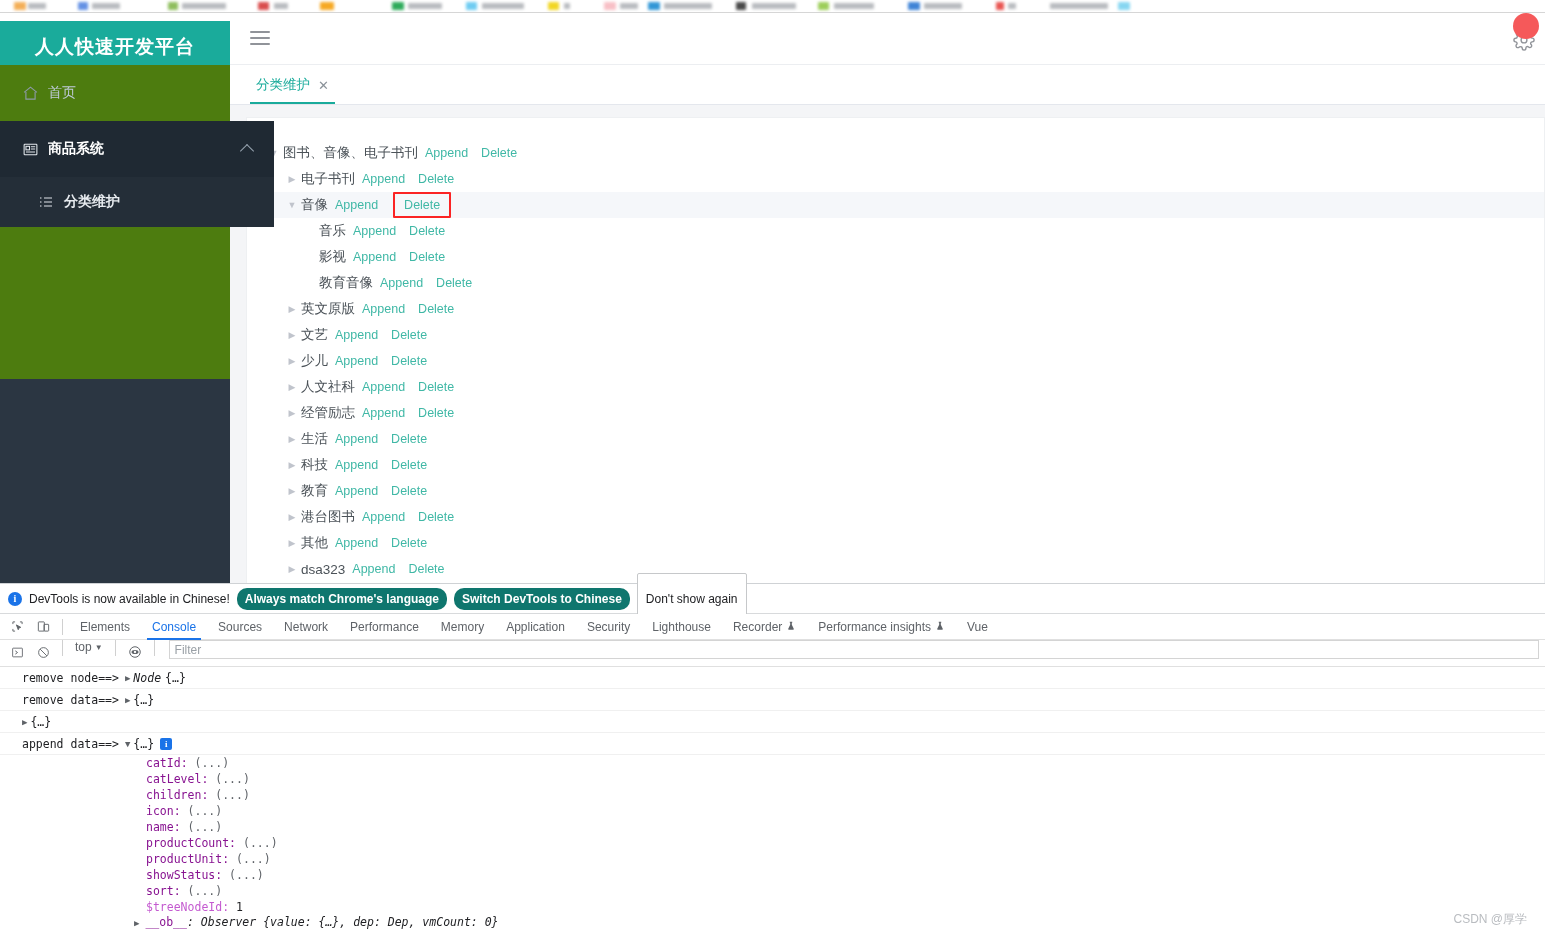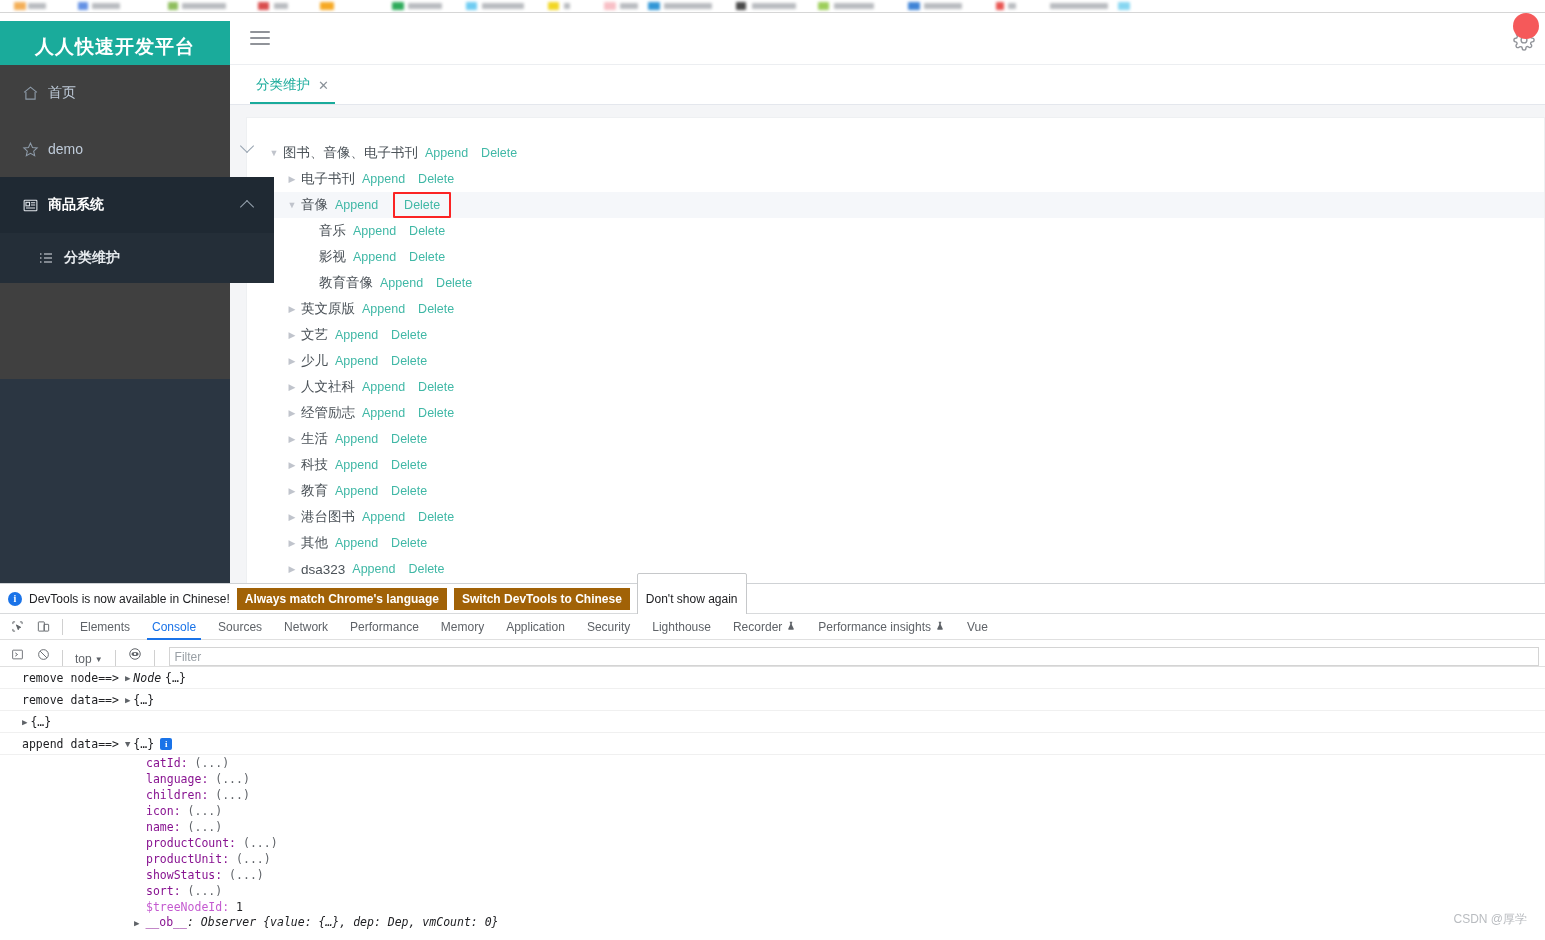--- a/index.html
+++ b/index.html
@@ -47,7 +47,7 @@
   
   .sidebar {
     position: absolute; top: 52px; left: 0; width: 274px; height: 518px;
-    background: #404040;
+    background: #4d7c0f;
   }
   .menu-item {
     position: relative; height: 56px; display: flex; align-items: center;

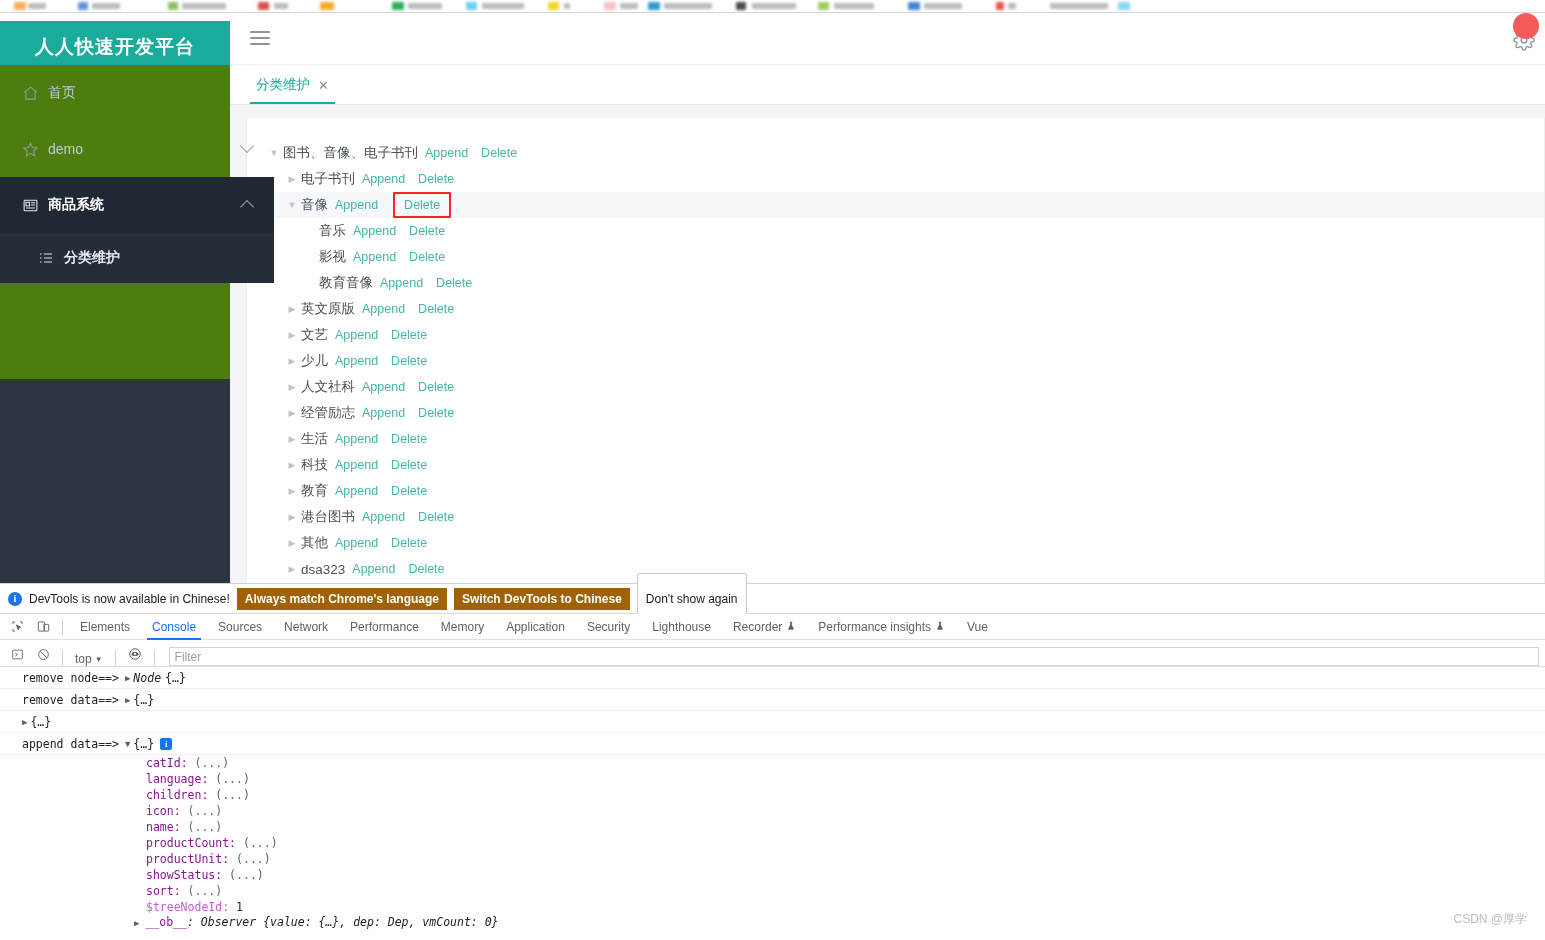--- a/index.html
+++ b/index.html
@@ -263,15 +263,6 @@
       <span class="mi-label">首页</span>
     </div>
 
-    <div class="menu-item" style="position:relative;z-index:2">
-      <span class="mi-icon">
-        <svg width="17" height="17" viewBox="0 0 24 24" fill="none" stroke="currentColor" stroke-width="1.5">
-          <polygon points="12,3 14.8,9.2 21.4,9.9 16.5,14.3 17.9,20.8 12,17.5 6.1,20.8 7.5,14.3 2.6,9.9 9.2,9.2"></polygon>
-        </svg>
-      </span>
-      <span class="mi-label">demo</span>
-      <span class="chev"></span>
-    </div>
 
 
     <div class="menu-item active-parent" style="position:relative;z-index:2">

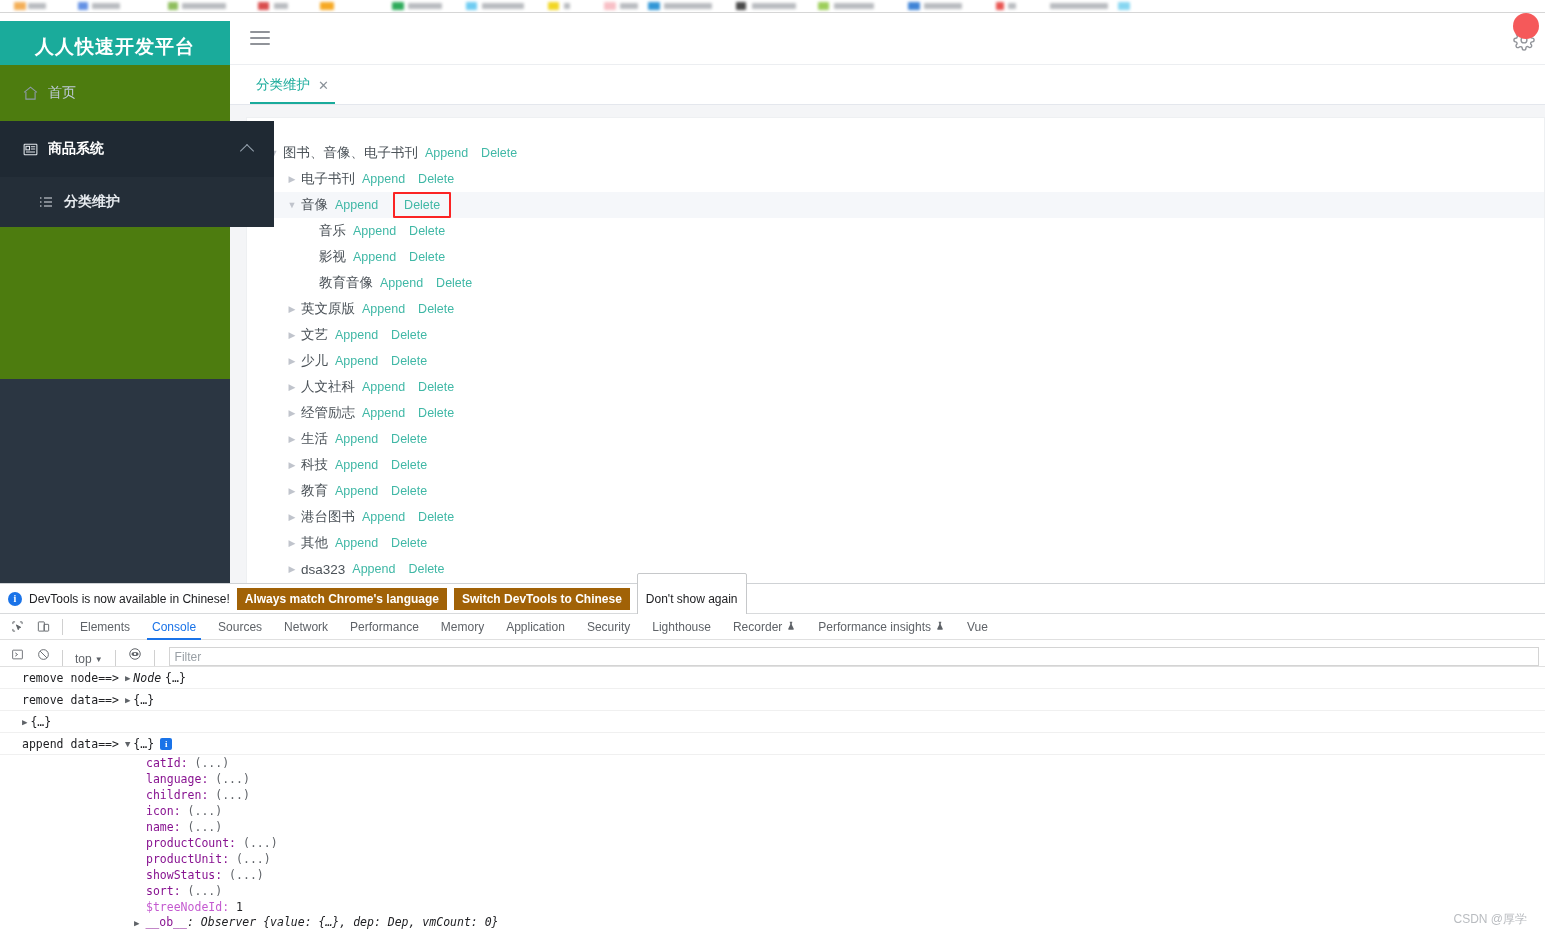--- a/index.html
+++ b/index.html
@@ -127,8 +127,8 @@
     font-family: "Liberation Serif", serif;
   }
   .btn-blue {
-    background: #a16207; color: #fff; border: none; font-size: 12px; font-weight: 700;
-    padding: 4px 8px; border-radius: 0; cursor: pointer; font-family: "Liberation Sans", sans-serif;
+    background: #0f766e; color: #fff; border: none; font-size: 12px; font-weight: 700;
+    padding: 4px 8px; border-radius: 10px; cursor: pointer; font-family: "Liberation Sans", sans-serif;
   }
   .btn-grey {
     background: #fff; color: #202124; border: 1px solid #c6c8ca; font-size: 12px;

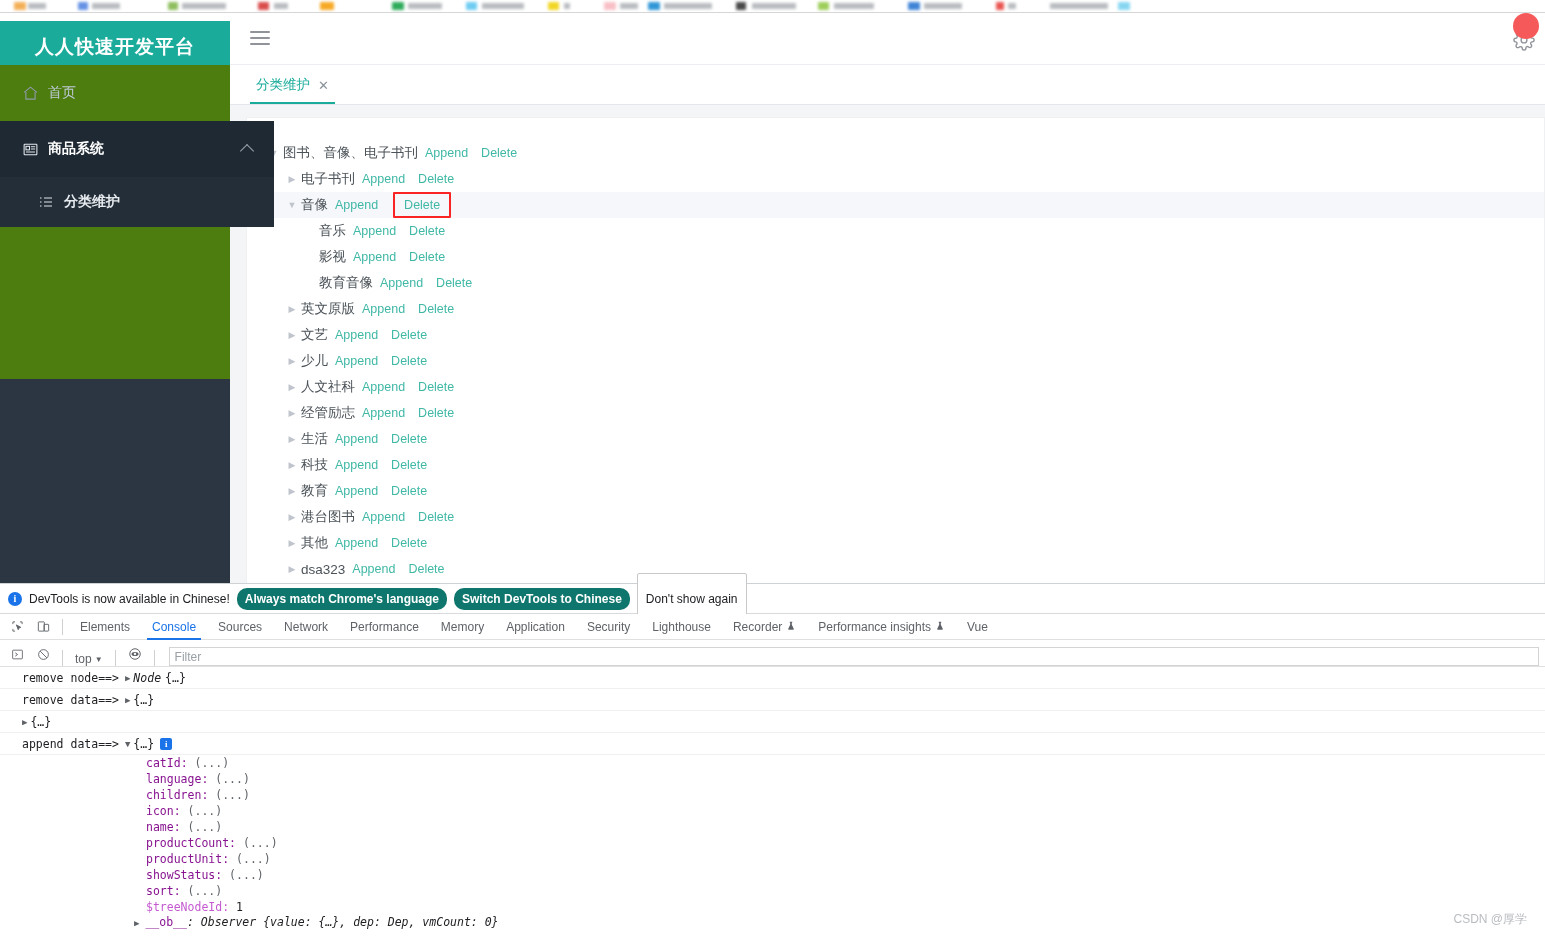--- a/index.html
+++ b/index.html
@@ -154,7 +154,7 @@
     content: ""; position: absolute; left: 6px; right: 6px; bottom: 0; height: 2px; background: #1a73e8;
   }
   .dt-filterbar {
-    height: 27px; display: flex; align-items: flex-end; border-bottom: 1px solid #e0e0e0;
+    height: 27px; display: flex; align-items: flex-start; border-bottom: 1px solid #e0e0e0;
     padding-left: 4px; font-size: 12px; color: #5f6368;
   }
   .ctx-select { display: inline-flex; align-items: center; gap: 3px; padding: 0 6px; cursor: pointer; }

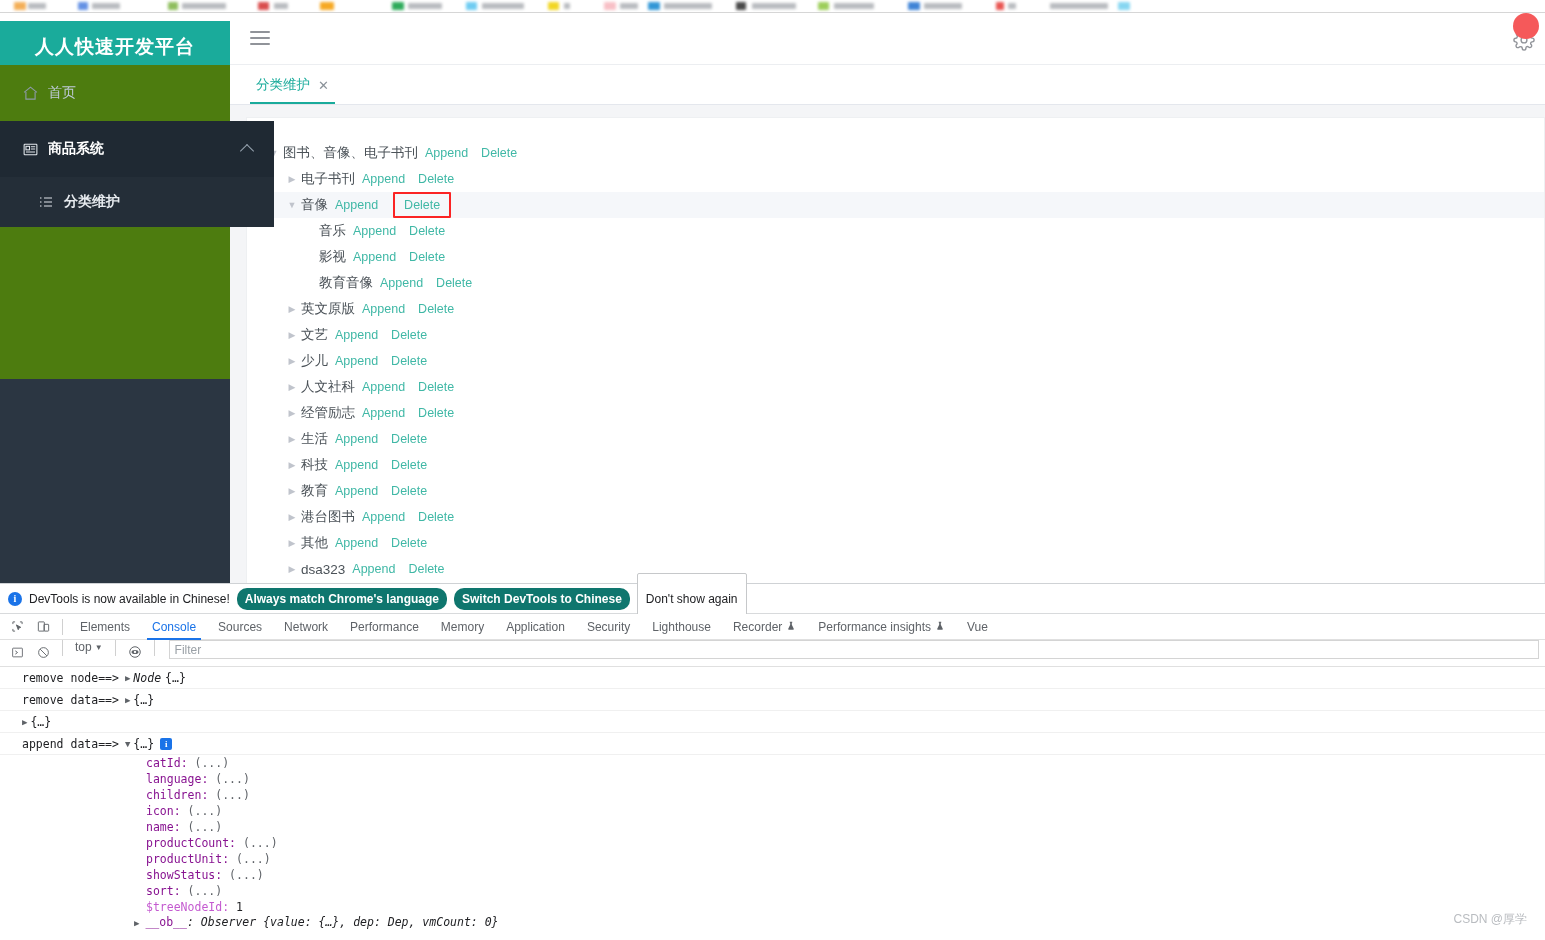--- a/index.html
+++ b/index.html
@@ -533,7 +533,7 @@
       </div>
       <div class="props">
         <div class="prop-line"><span>catId</span>: <span class="pv">(...)</span></div>
-        <div class="prop-line"><span>language</span>: <span class="pv">(...)</span></div>
+        <div class="prop-line"><span>catLevel</span>: <span class="pv">(...)</span></div>
         <div class="prop-line"><span>children</span>: <span class="pv">(...)</span></div>
         <div class="prop-line"><span>icon</span>: <span class="pv">(...)</span></div>
         <div class="prop-line"><span>name</span>: <span class="pv">(...)</span></div>

